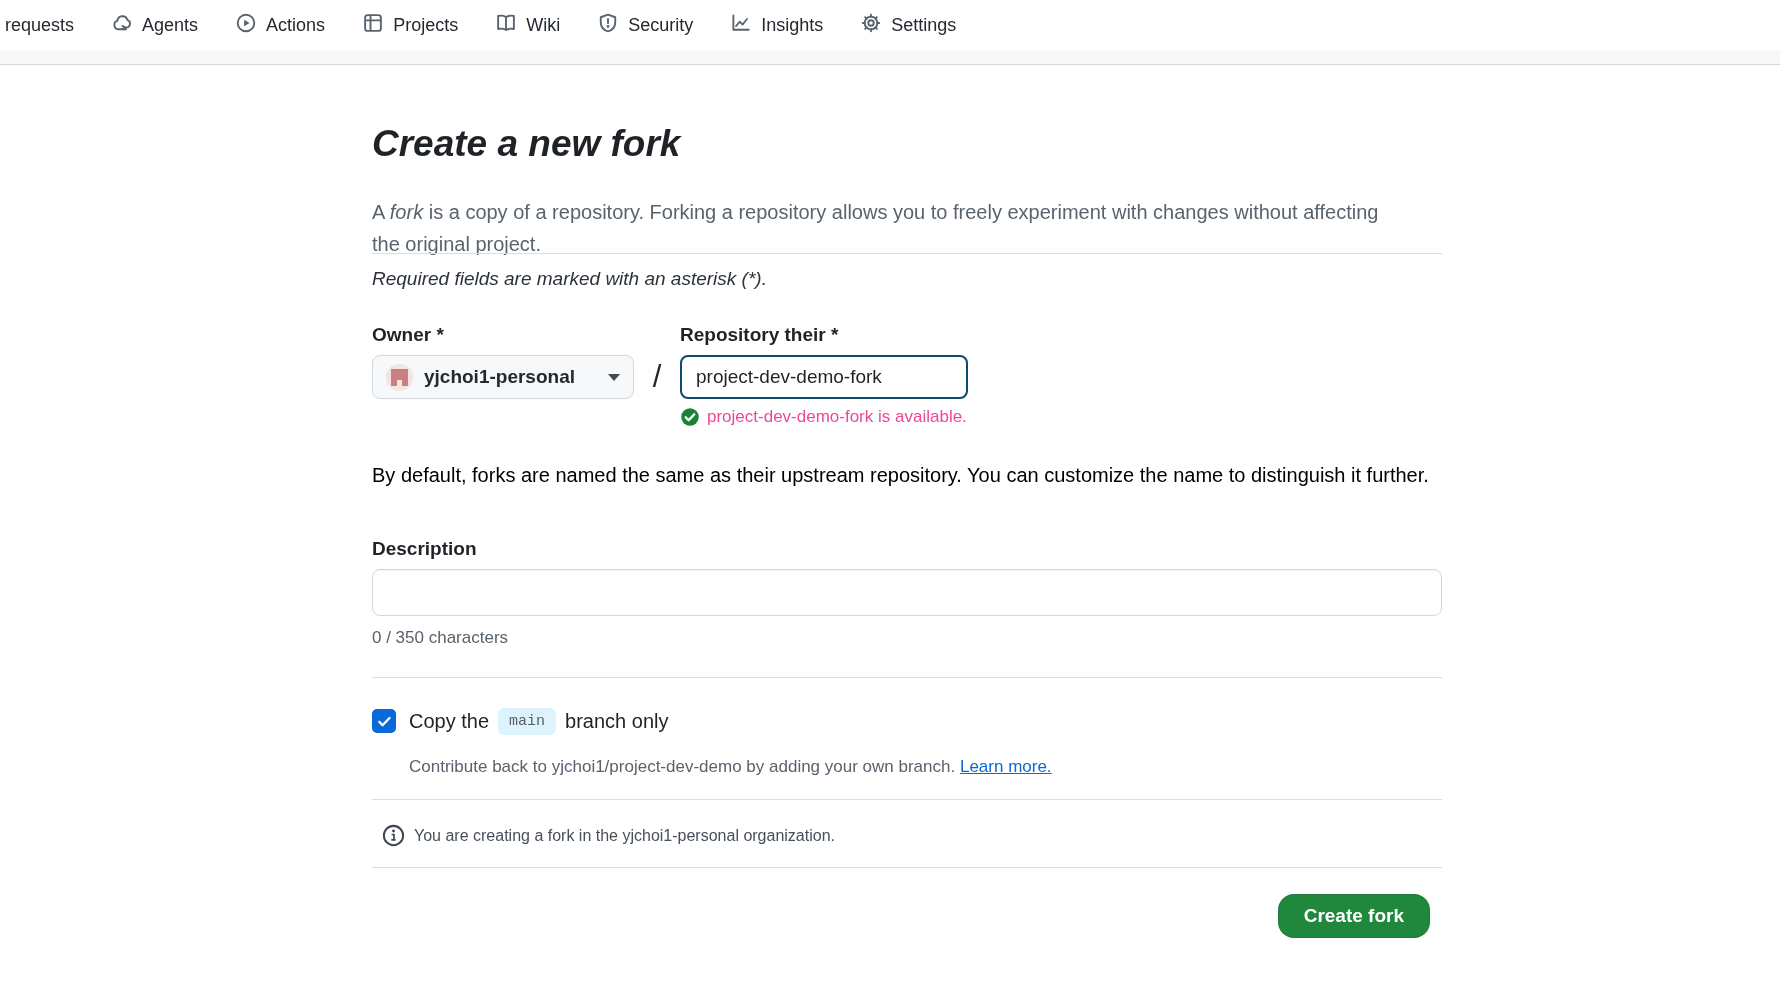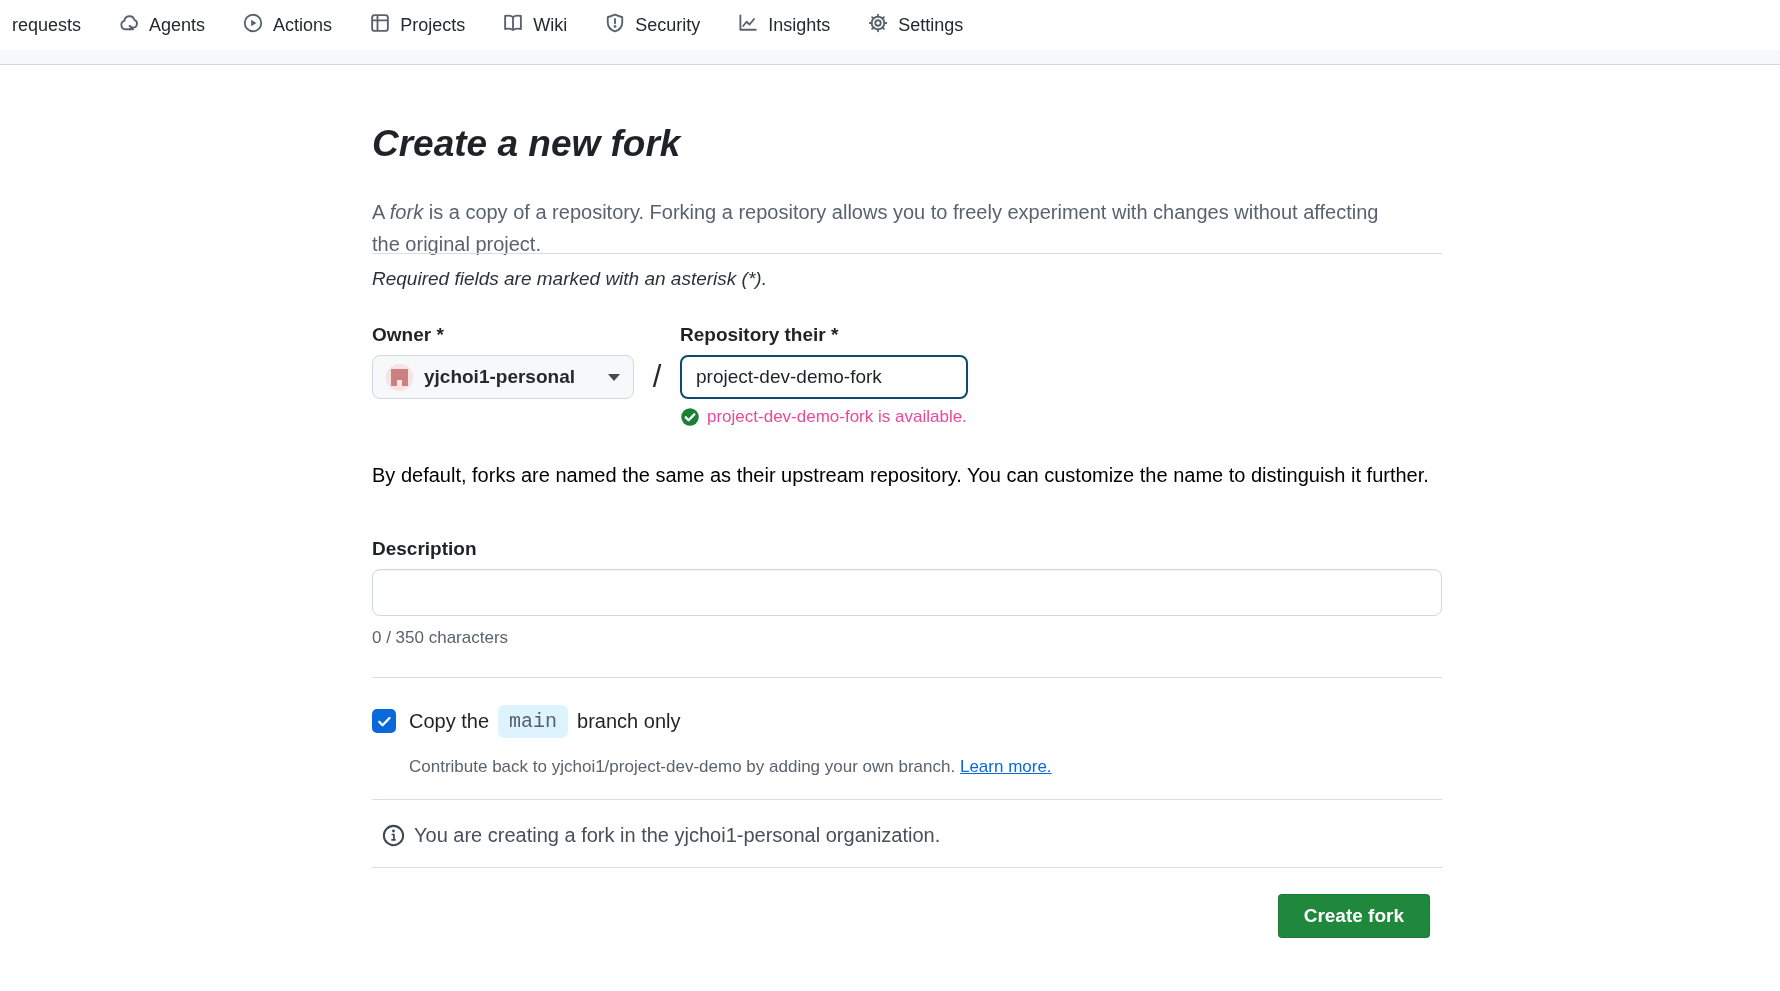--- a/index.html
+++ b/index.html
@@ -12,7 +12,7 @@
 
   
   .topnav { position:absolute; top:0; left:0; width:1780px; height:66px; background:#fff; }
-  .tabs-row { height:50px; display:flex; align-items:center; gap:38px; padding-left:12px; background:#fff; }
+  .tabs-row { height:50px; display:flex; align-items:center; gap:38px; padding-left:5px; background:#fff; }
   .tab { display:flex; align-items:center; gap:10px; font-size:18px; color:#24292f; cursor:pointer; white-space:nowrap; }
   .tab svg { width:20px; height:20px; color:#59636e; flex:none; }
   .header-strip { height:15px; background:#f6f8fa; border-bottom:1px solid #d0d7de; }

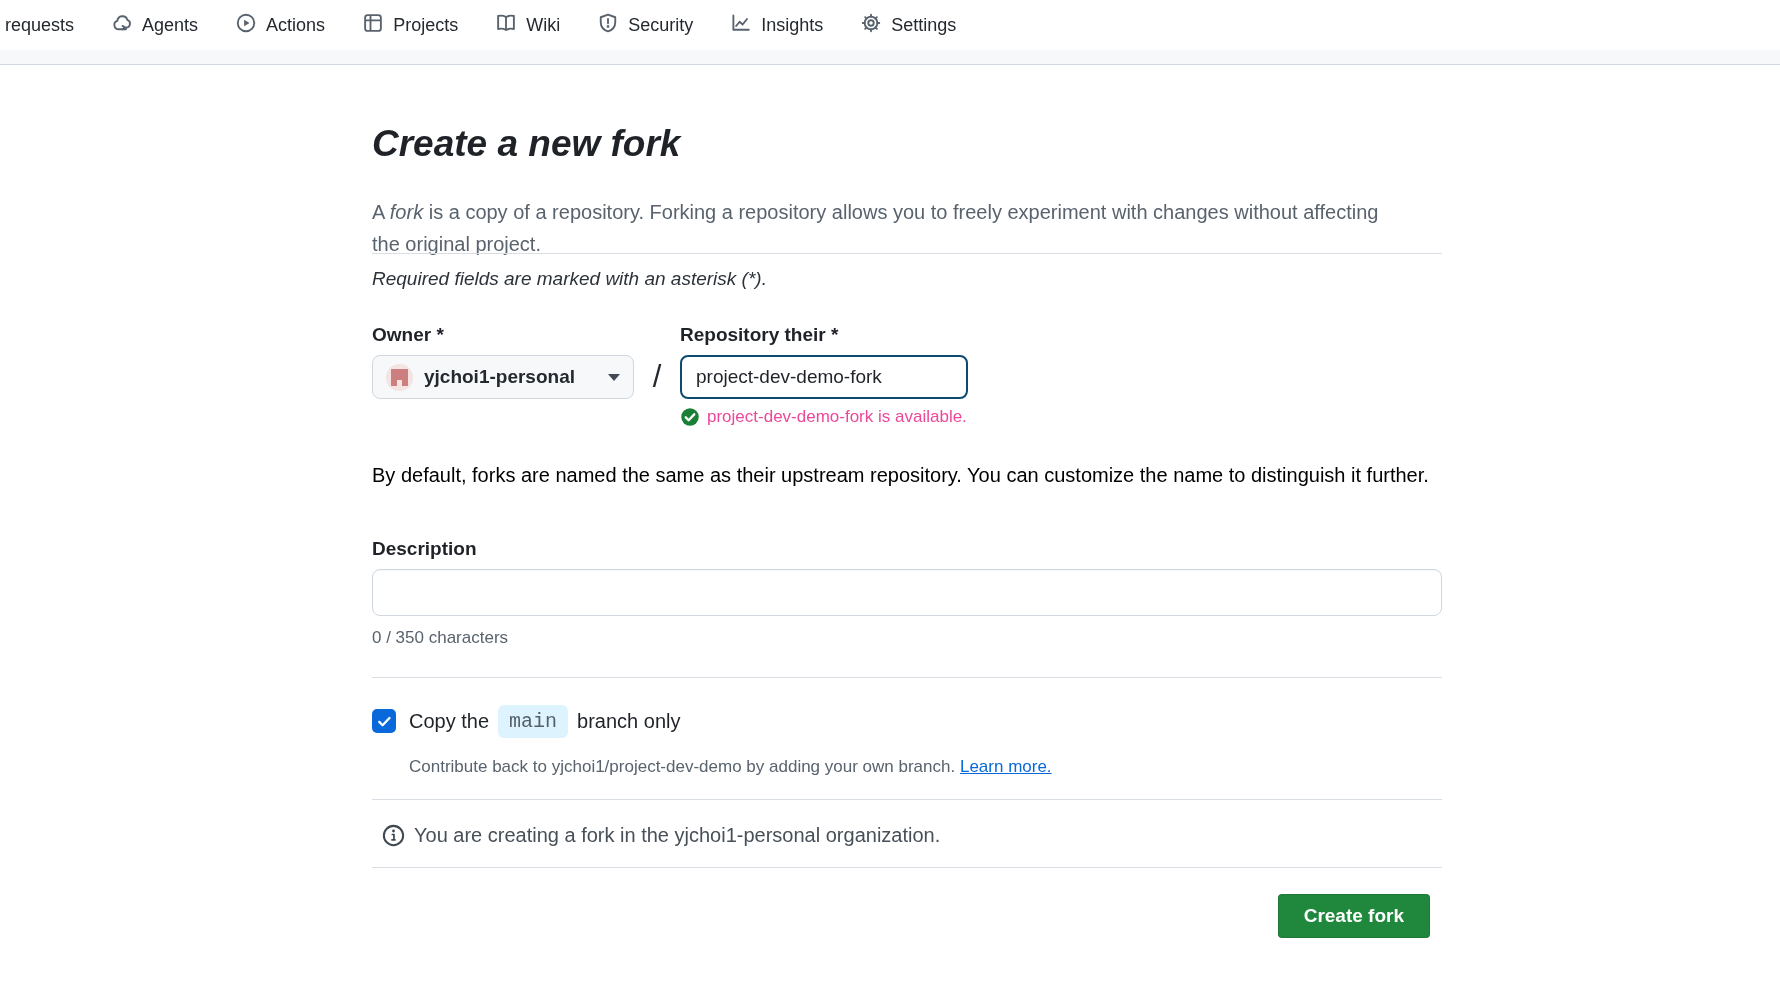--- a/index.html
+++ b/index.html
@@ -72,7 +72,7 @@
   .checkbox-label { margin-left:13px; font-size:20px; color:#1f2328; display:flex; align-items:center; }
   .branch-chip {
     margin:0 9px; padding:5px 11px; border-radius:6px; background:#ddf4ff;
-    font-family:"Liberation Mono", monospace; font-size:20px; color:#57606a;
+    font-family:"Liberation Mono", monospace; font-size:15px; color:#57606a;
   }
   .branch-note { top:691px; left:37px; font-size:17px; color:#59636e; }
   .branch-note a { color:#0969da; text-decoration:underline; cursor:pointer; }

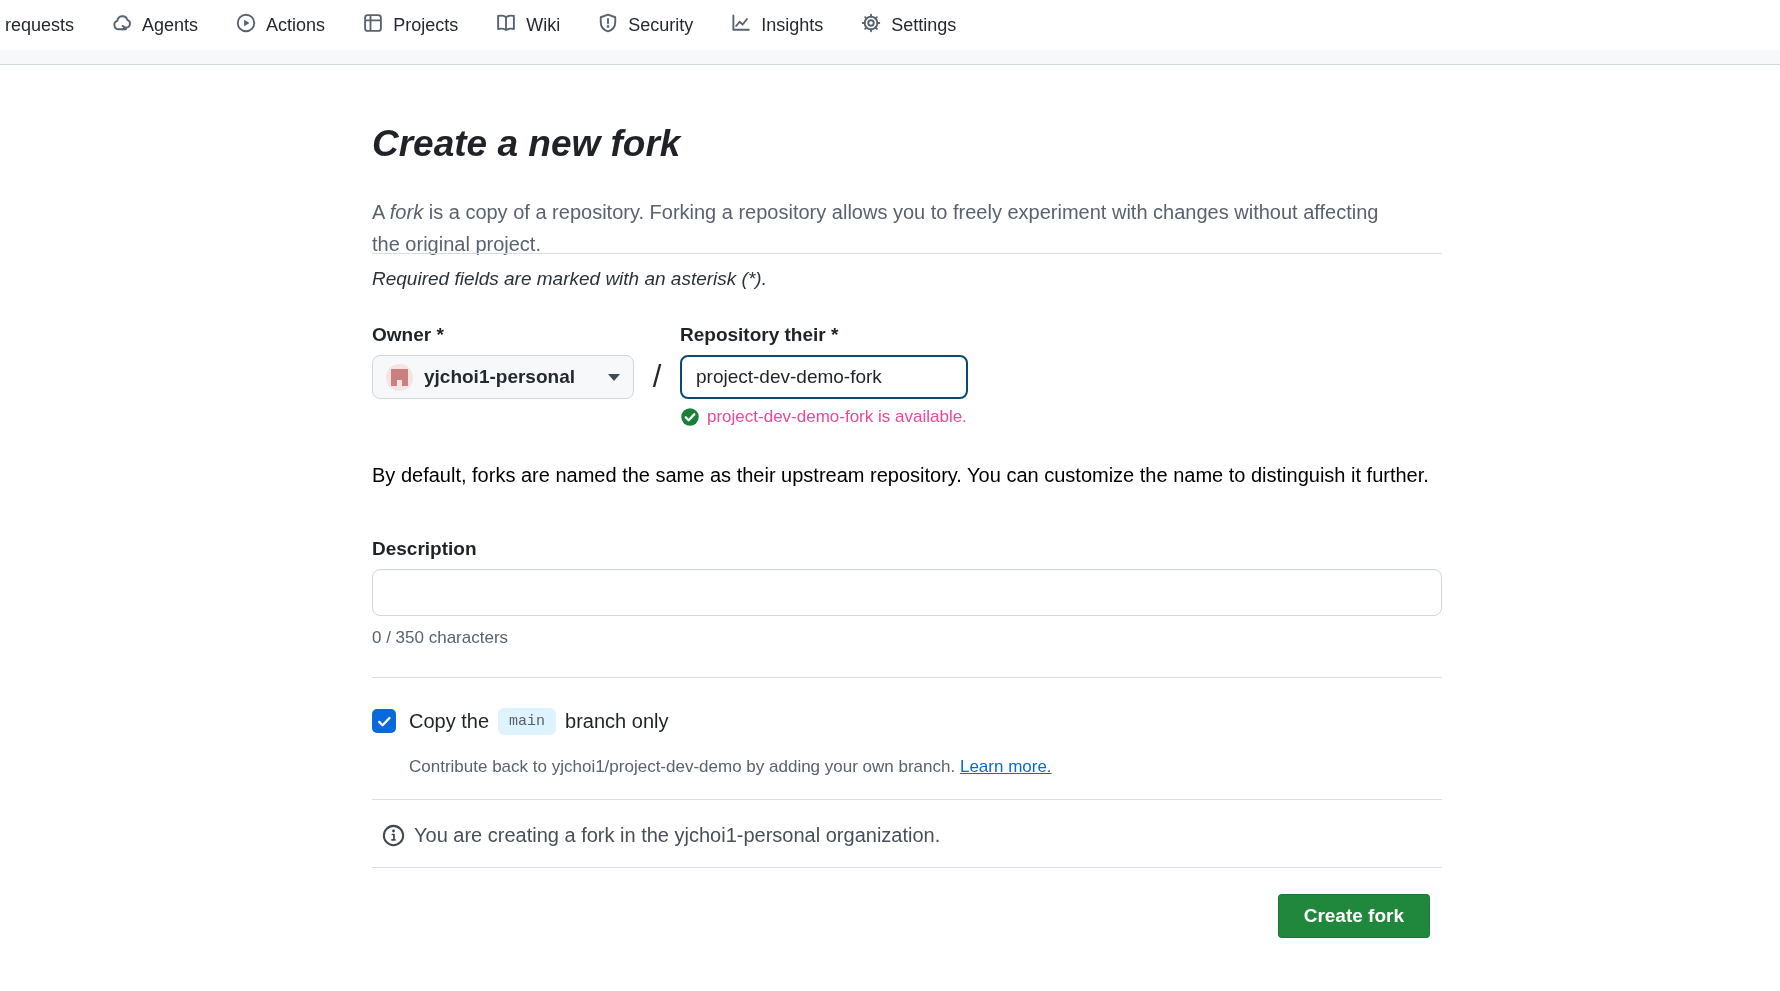--- a/index.html
+++ b/index.html
@@ -78,7 +78,7 @@
   .branch-note a { color:#0969da; text-decoration:underline; cursor:pointer; }
   #hr3 { top:733px; }
 
-  .info-row { top:758px; padding-left:10px; display:flex; align-items:center; gap:9px; font-size:20px; color:#474f58; }
+  .info-row { top:758px; padding-left:10px; display:flex; align-items:center; gap:9px; font-size:16px; color:#474f58; }
   .info-row svg { width:23px; height:23px; color:#3f4750; flex:none; }
   #hr4 { top:801px; }
 

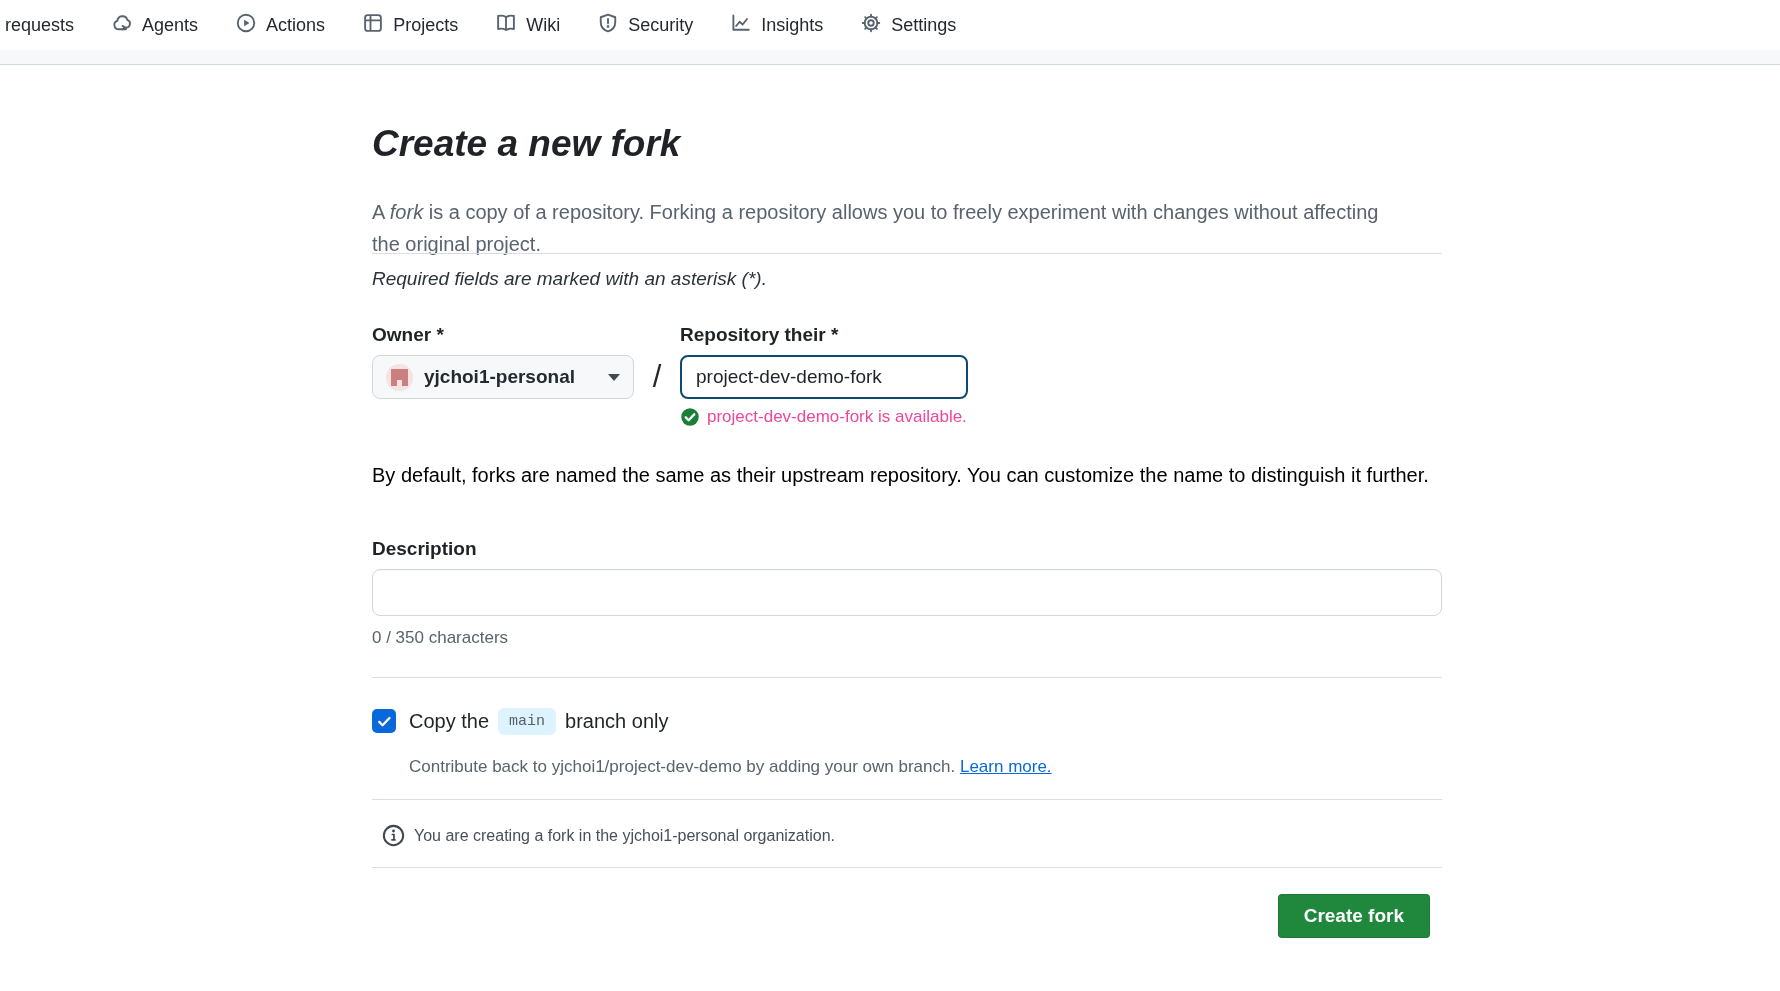--- a/index.html
+++ b/index.html
@@ -86,7 +86,7 @@
     top:828px; left:auto; right:12px; height:44px; padding:0 25px;
     background:#1f883d; color:#ffffff; font-family:"Liberation Sans", sans-serif;
     font-size:19px; font-weight:600; border:1px solid rgba(31,35,40,.15);
-    border-radius:4px; cursor:pointer;
+    border-radius:16px; cursor:pointer;
   }
 </style>
 </head>

